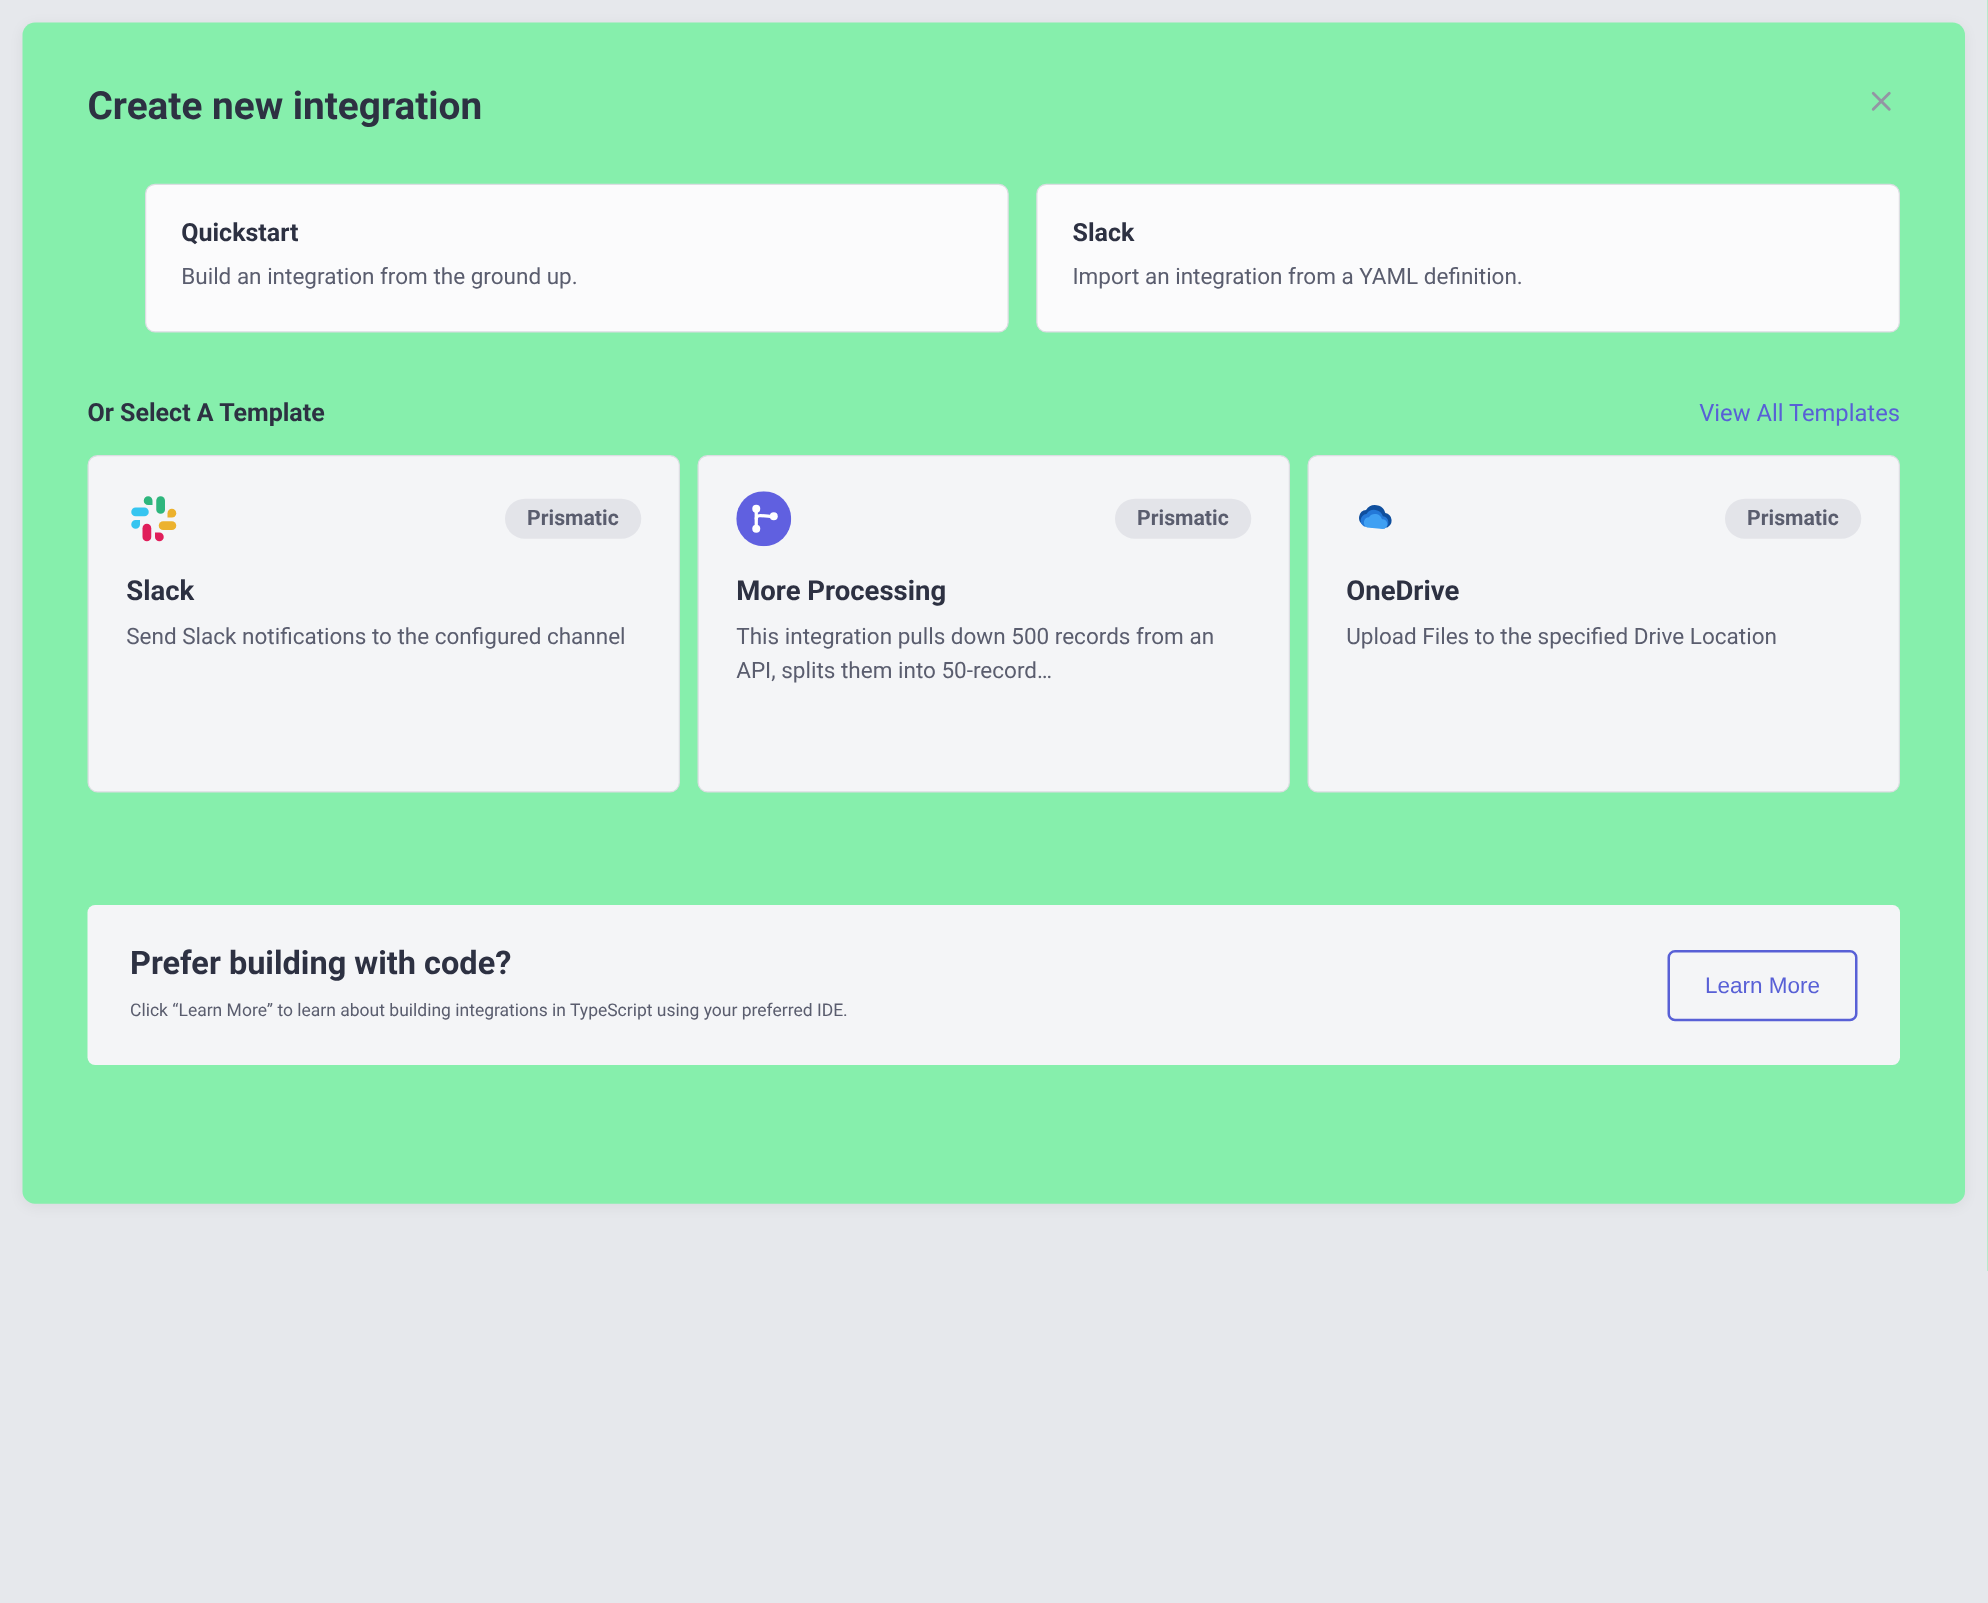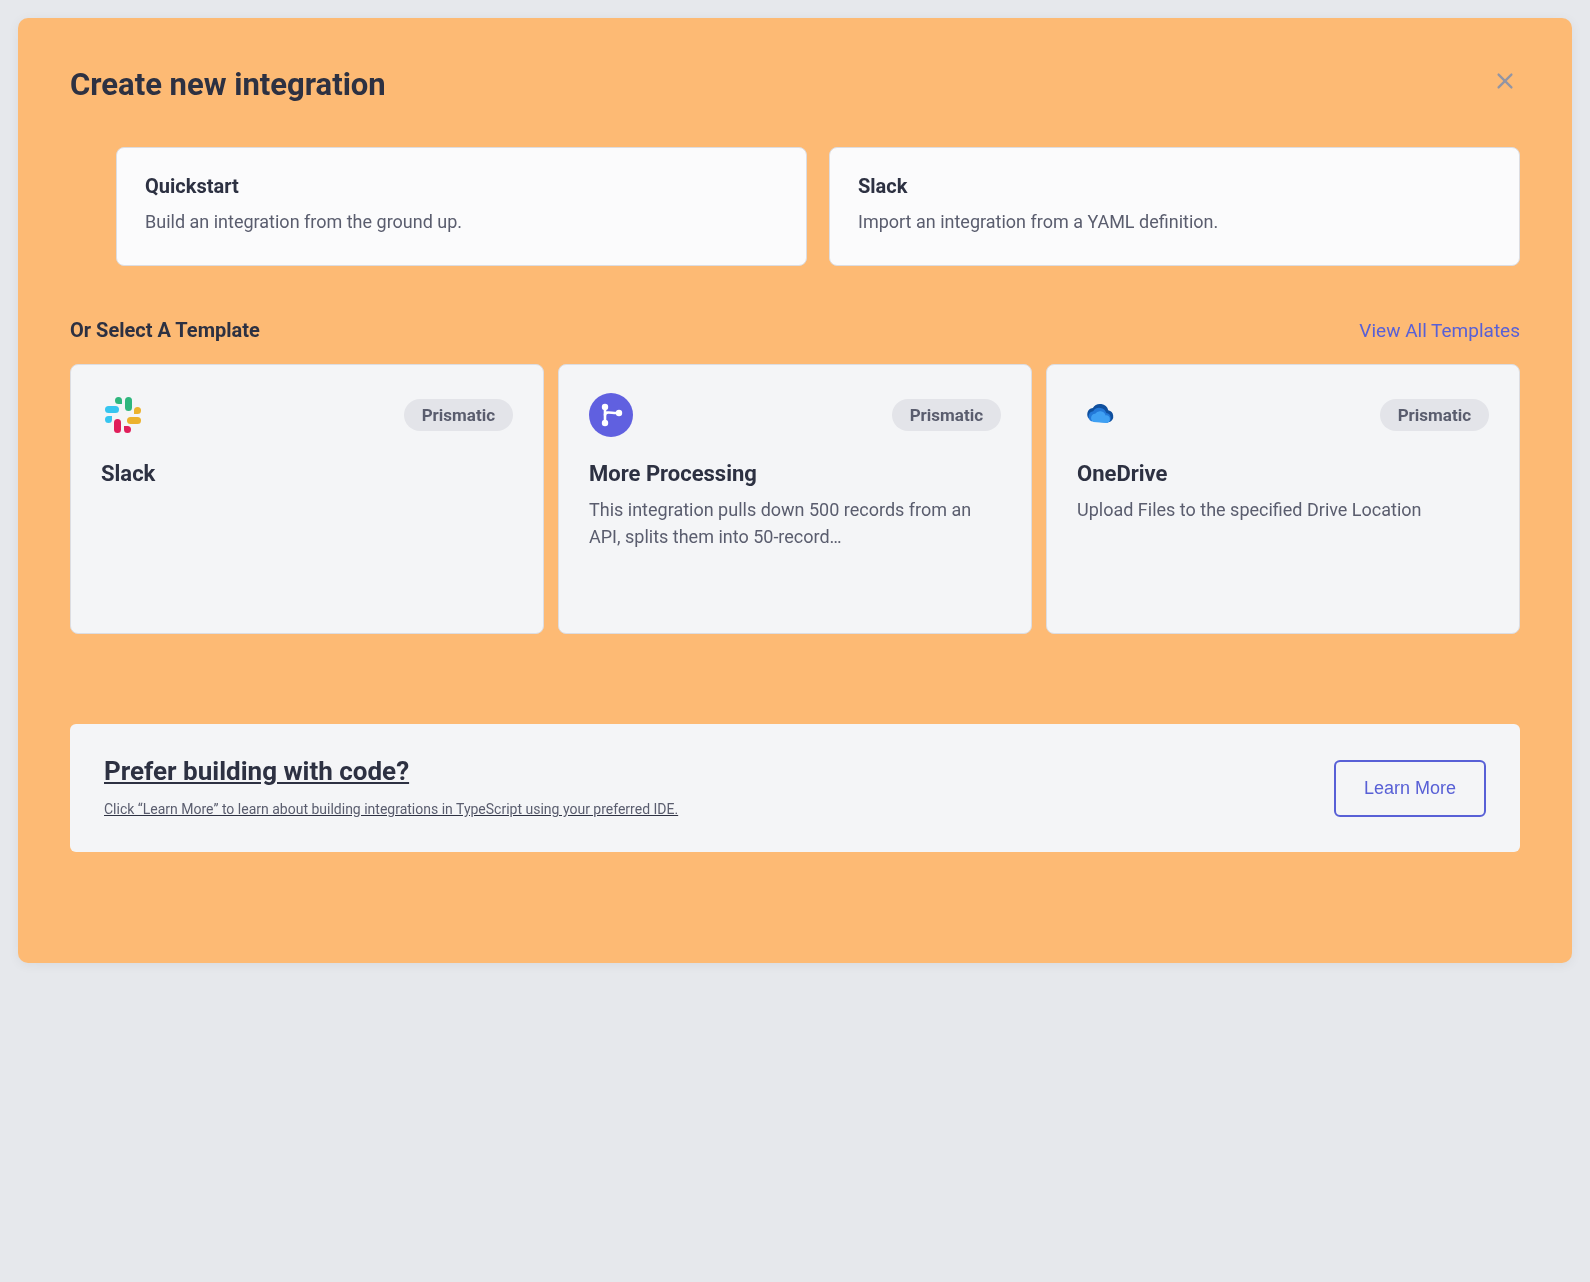--- a/index.html
+++ b/index.html
@@ -14,7 +14,7 @@
       color: #2d3142;
     }
     .modal {
-      background: #fdba74;
+      background: #86efac;
       border-radius: 10px;
       padding: 48px 52px 56px 52px;
       width: 100%;

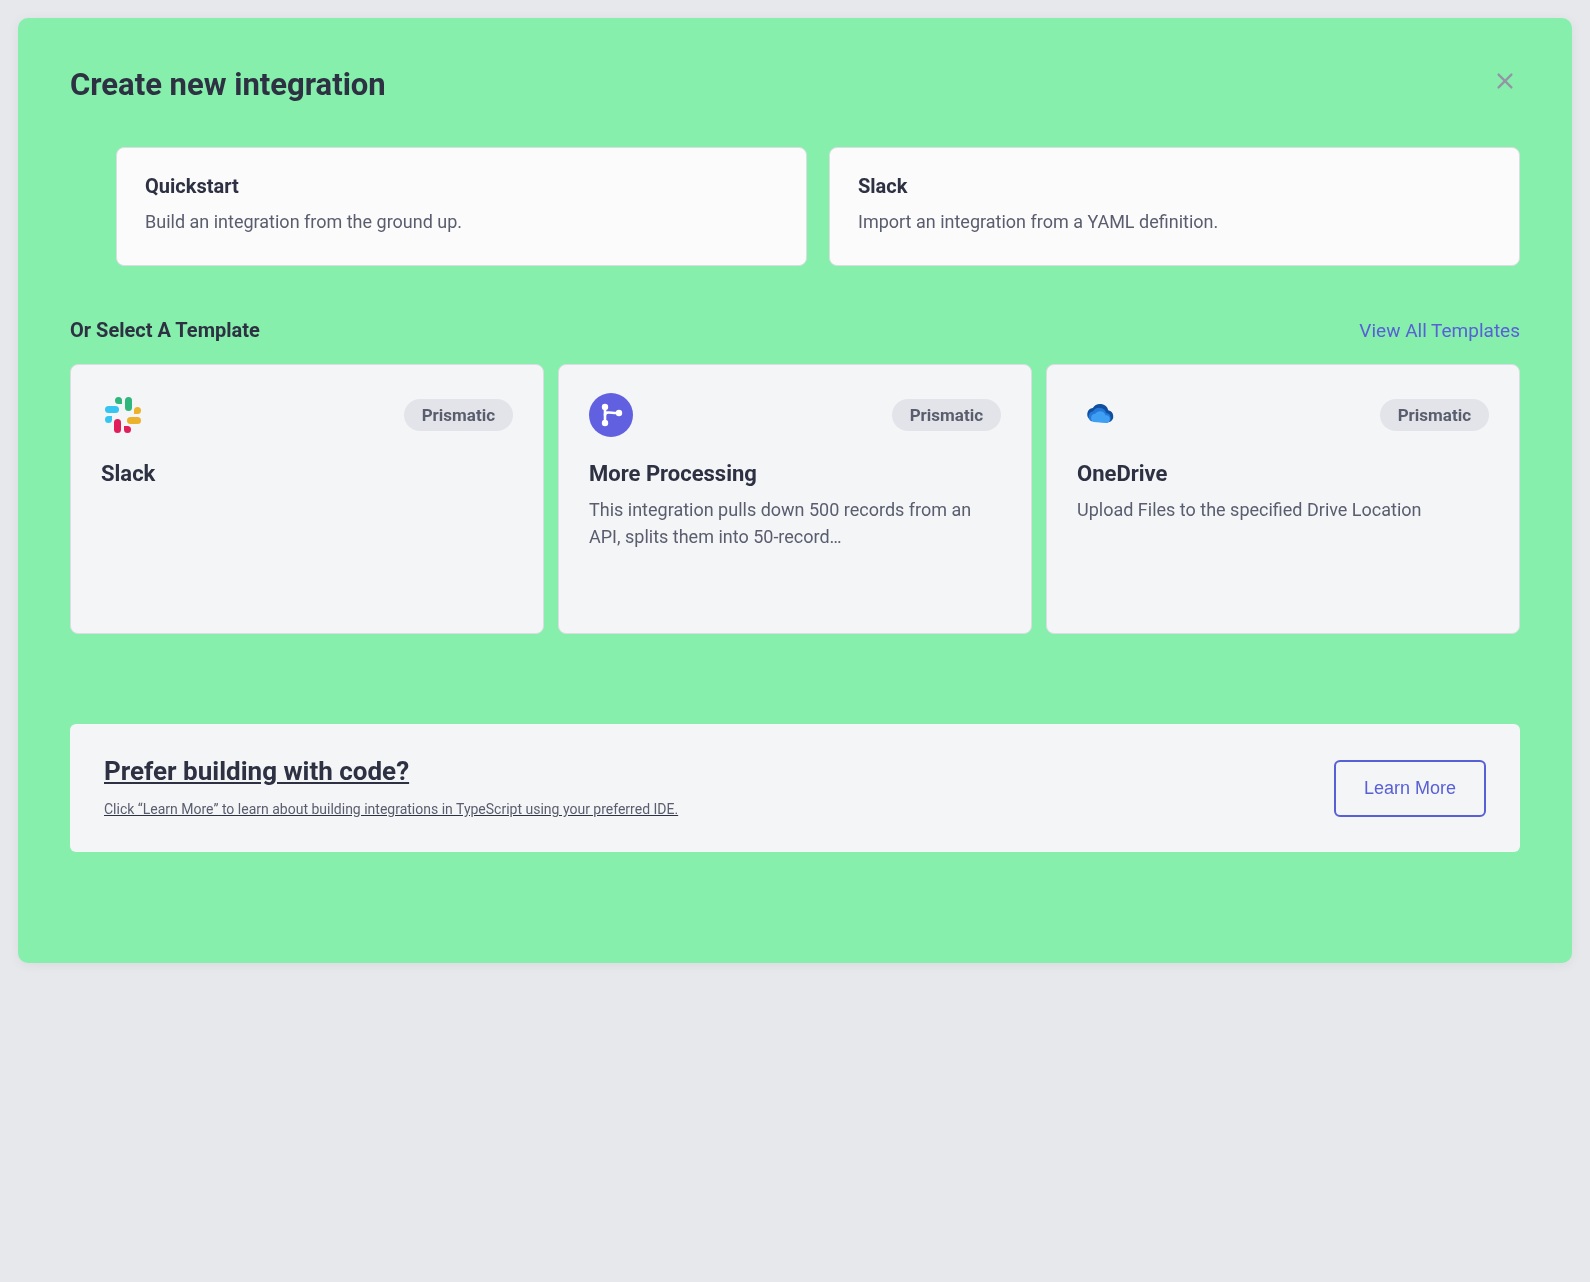--- a/index.html
+++ b/index.html
@@ -222,6 +222,7 @@
         <span class="template-badge">Prismatic</span>
       </div>
       <div class="template-name">Slack</div>
+      <div class="template-desc">Send Slack notifications to the configured channel</div>
     </div>
 
     <div class="template-card">

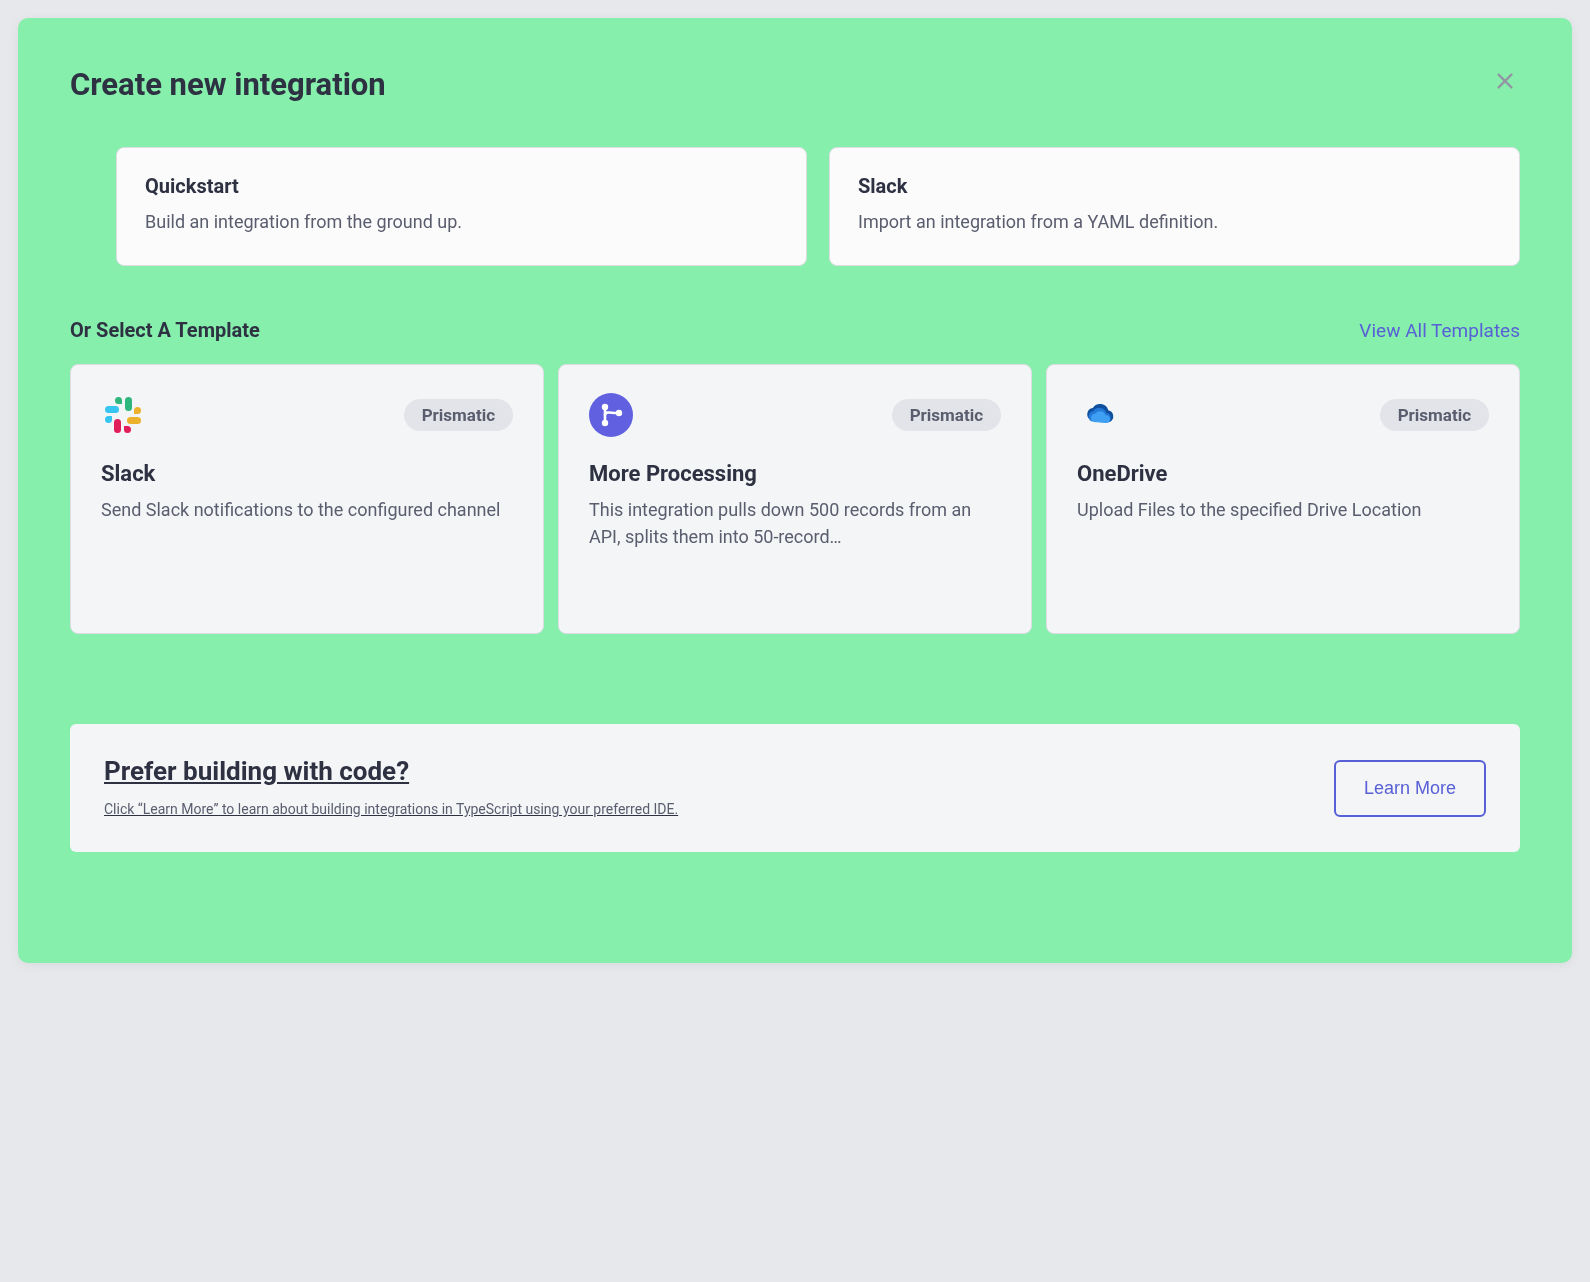--- a/index.html
+++ b/index.html
@@ -147,7 +147,6 @@
     }
     .code-banner-text {
       flex: 1;
-      text-decoration: underline;
     }
     .code-banner-title {
       font-size: 26px;

